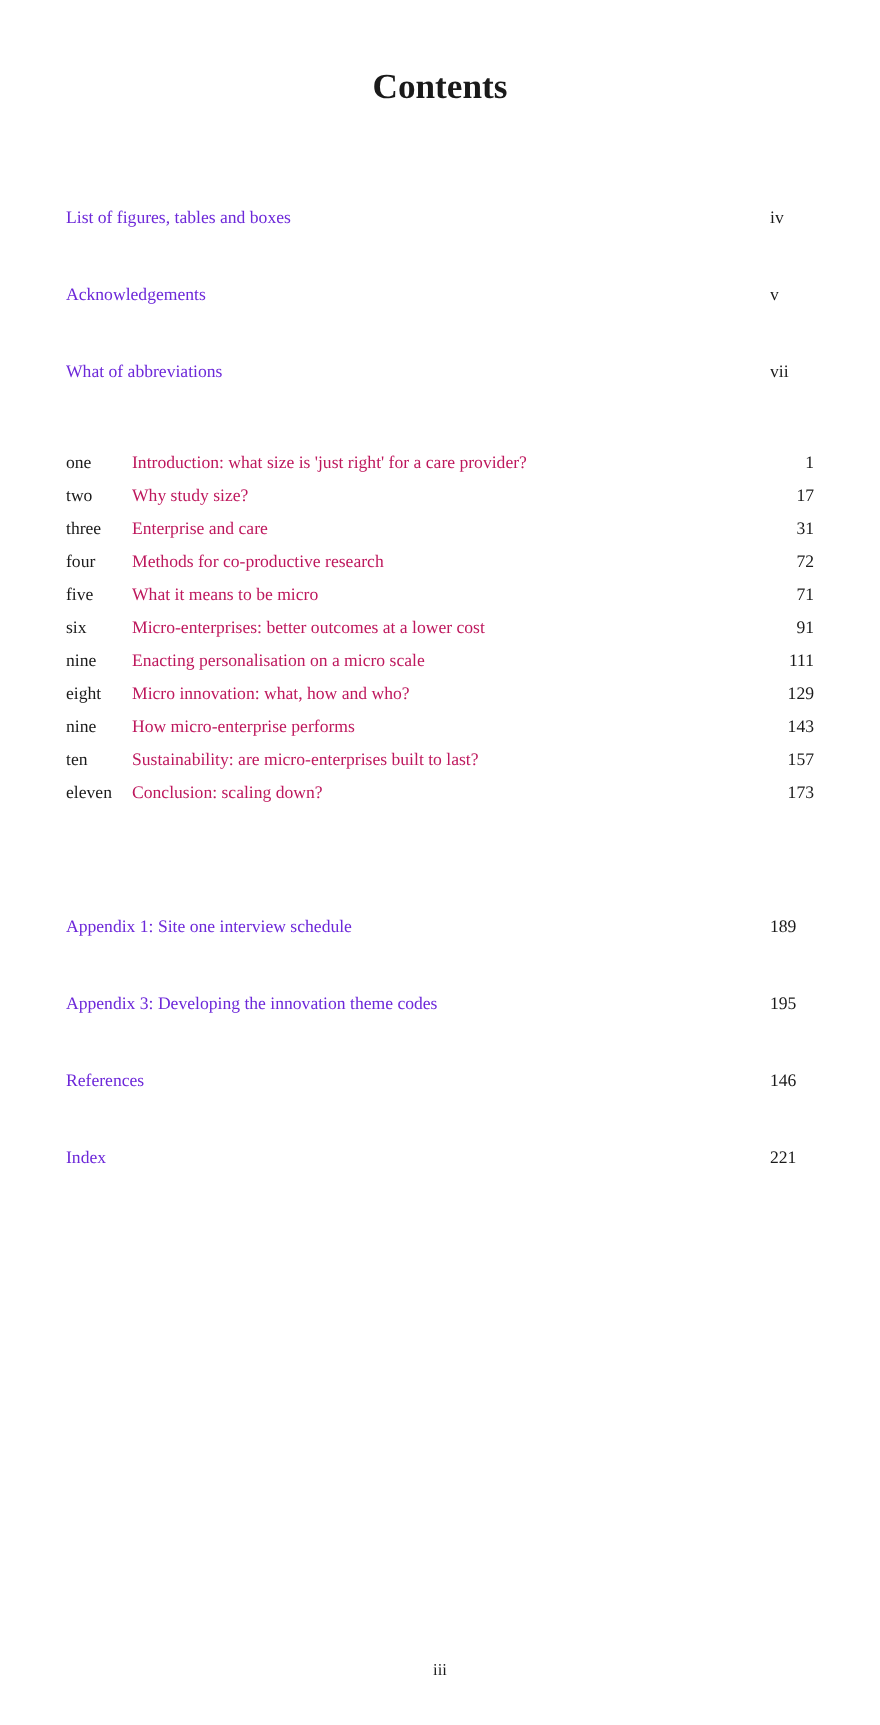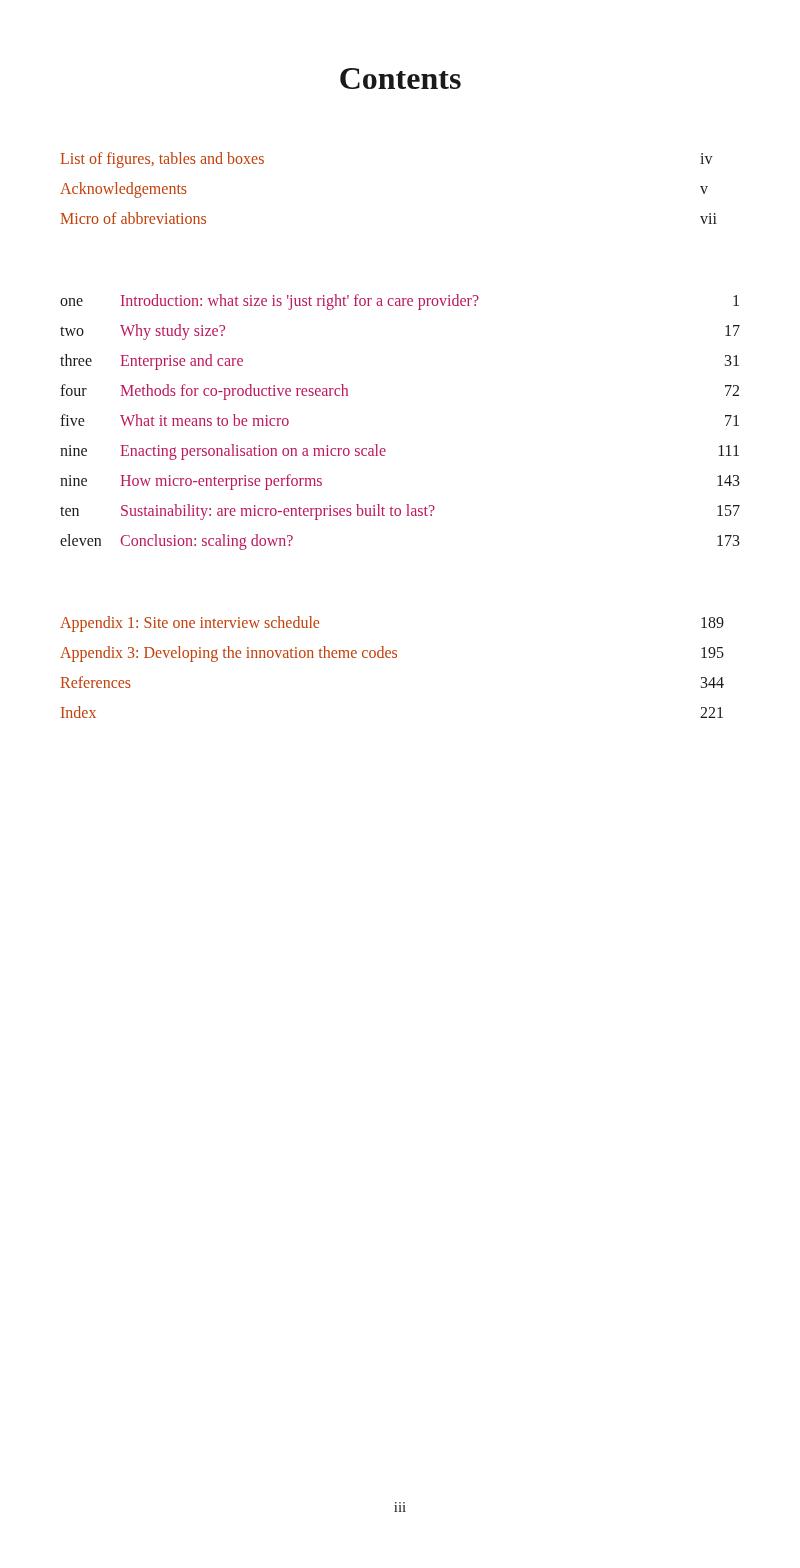--- a/index.html
+++ b/index.html
@@ -83,7 +83,8 @@
 
     .toc-simple-title {
       flex: 1;
-      color: #c2410c;
+      color: #6d28d9;
+      margin-top: 40px;
     }
 
     .toc-simple-page {

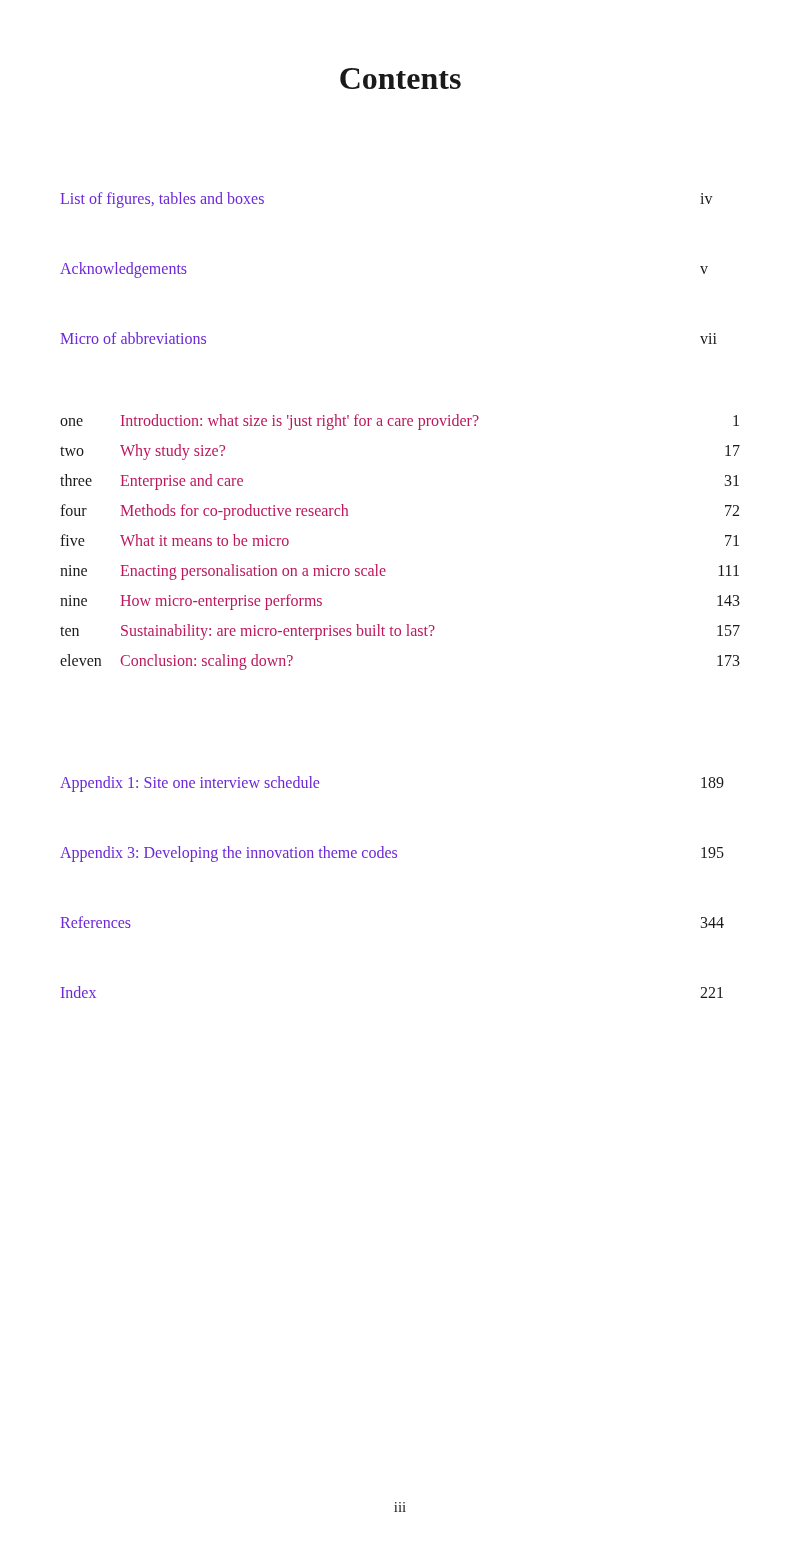--- a/index.html
+++ b/index.html
@@ -124,7 +124,7 @@
       <span class="toc-simple-page">v</span>
     </div>
     <div class="toc-simple-row">
-      <span class="toc-simple-title">Micro of abbreviations</span>
+      <span class="toc-simple-title">What of abbreviations</span>
       <span class="toc-simple-page">vii</span>
     </div>
   </div>

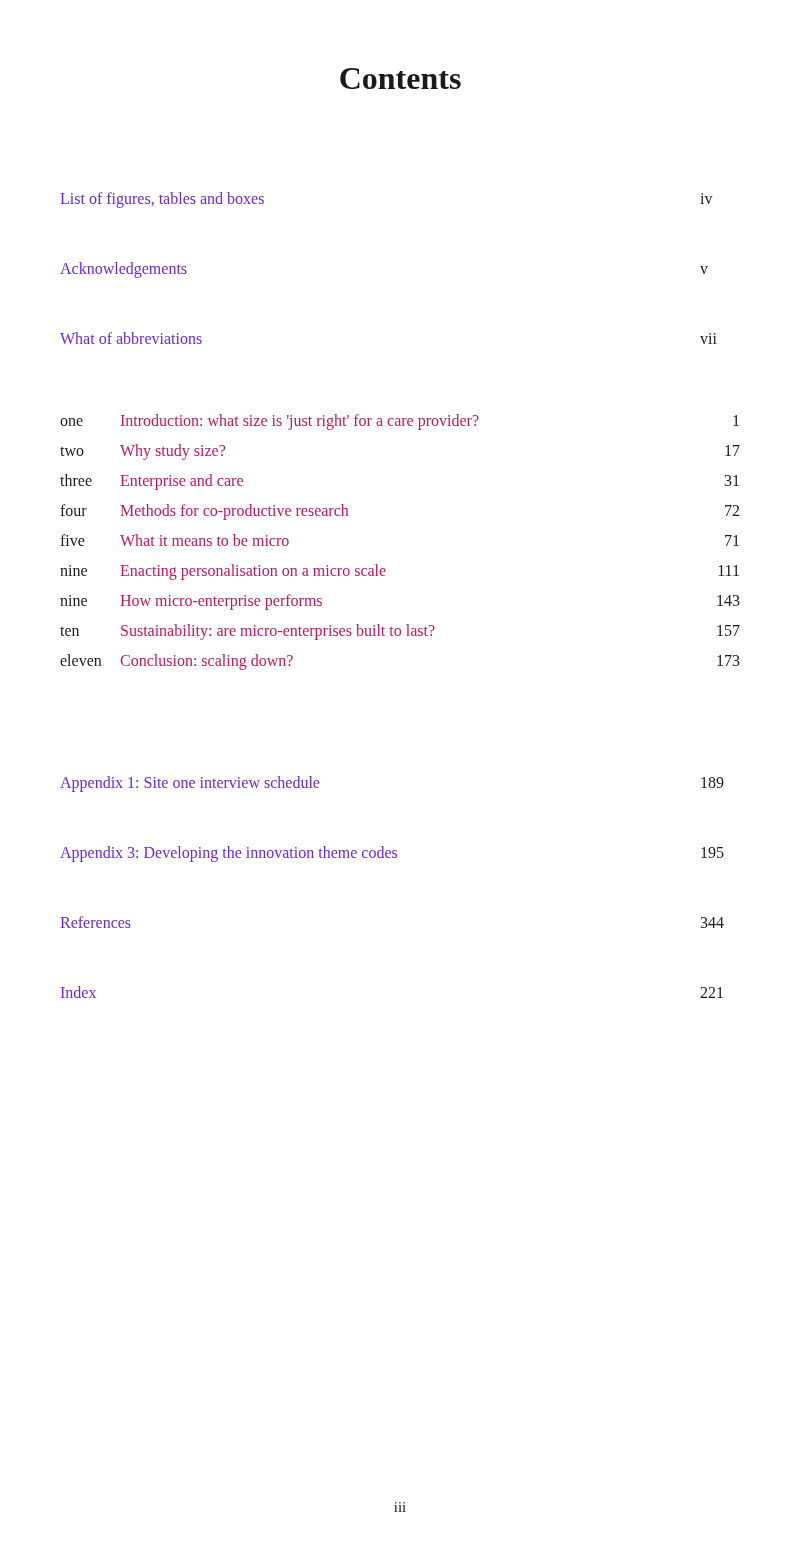--- a/index.html
+++ b/index.html
@@ -169,6 +169,13 @@
     </div>
     <div class="toc-row">
       <div class="toc-row-left">
+        <span class="toc-number">six</span>
+        <span class="toc-title">Micro-enterprises: better outcomes at a lower cost</span>
+      </div>
+      <span class="toc-page">91</span>
+    </div>
+    <div class="toc-row">
+      <div class="toc-row-left">
         <span class="toc-number">nine</span>
         <span class="toc-title">Enacting personalisation on a micro scale</span>
       </div>

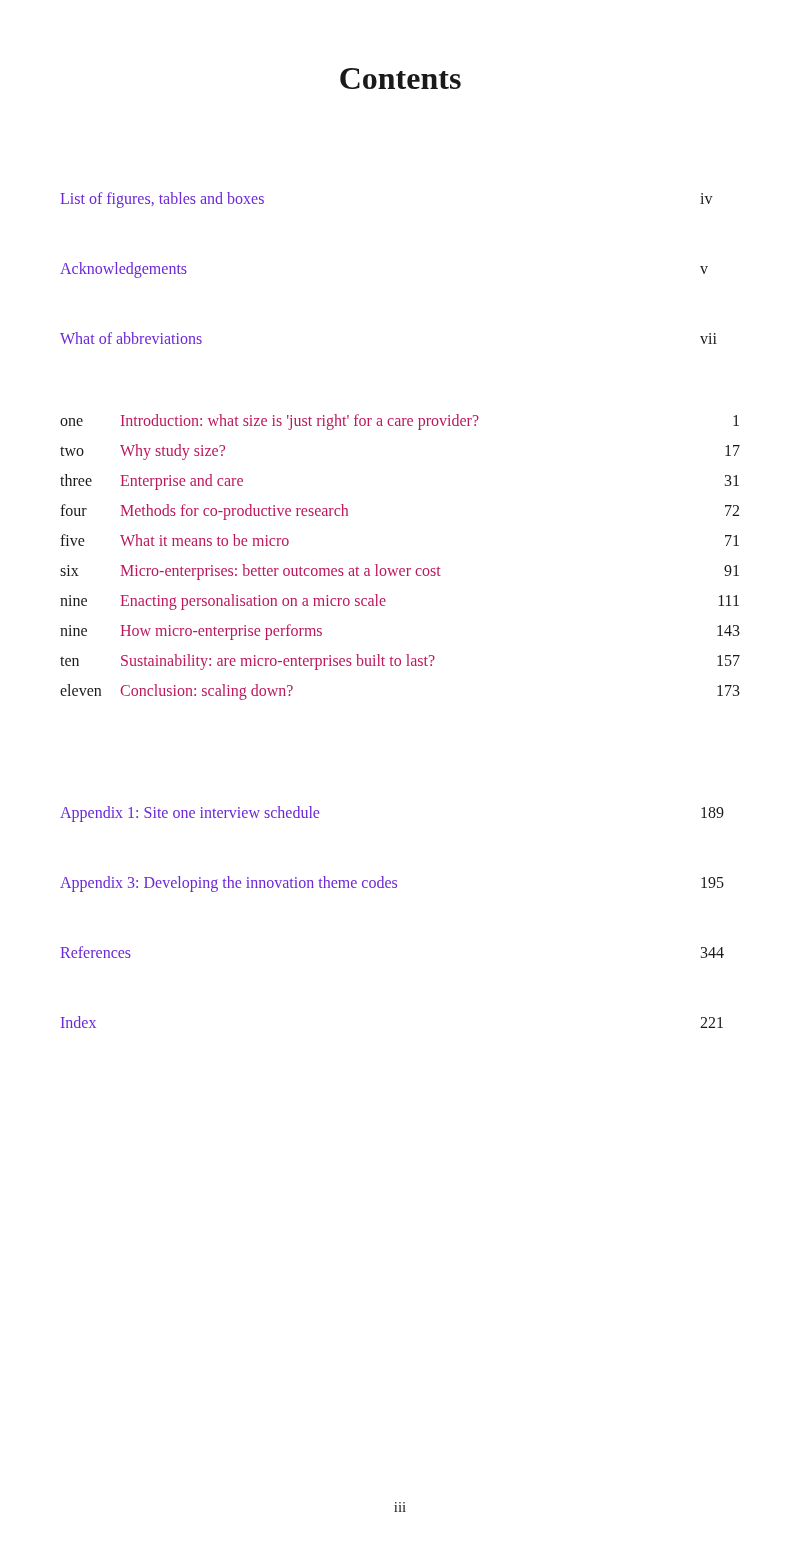--- a/index.html
+++ b/index.html
@@ -183,6 +183,13 @@
     </div>
     <div class="toc-row">
       <div class="toc-row-left">
+        <span class="toc-number">eight</span>
+        <span class="toc-title">Micro innovation: what, how and who?</span>
+      </div>
+      <span class="toc-page">129</span>
+    </div>
+    <div class="toc-row">
+      <div class="toc-row-left">
         <span class="toc-number">nine</span>
         <span class="toc-title">How micro-enterprise performs</span>
       </div>

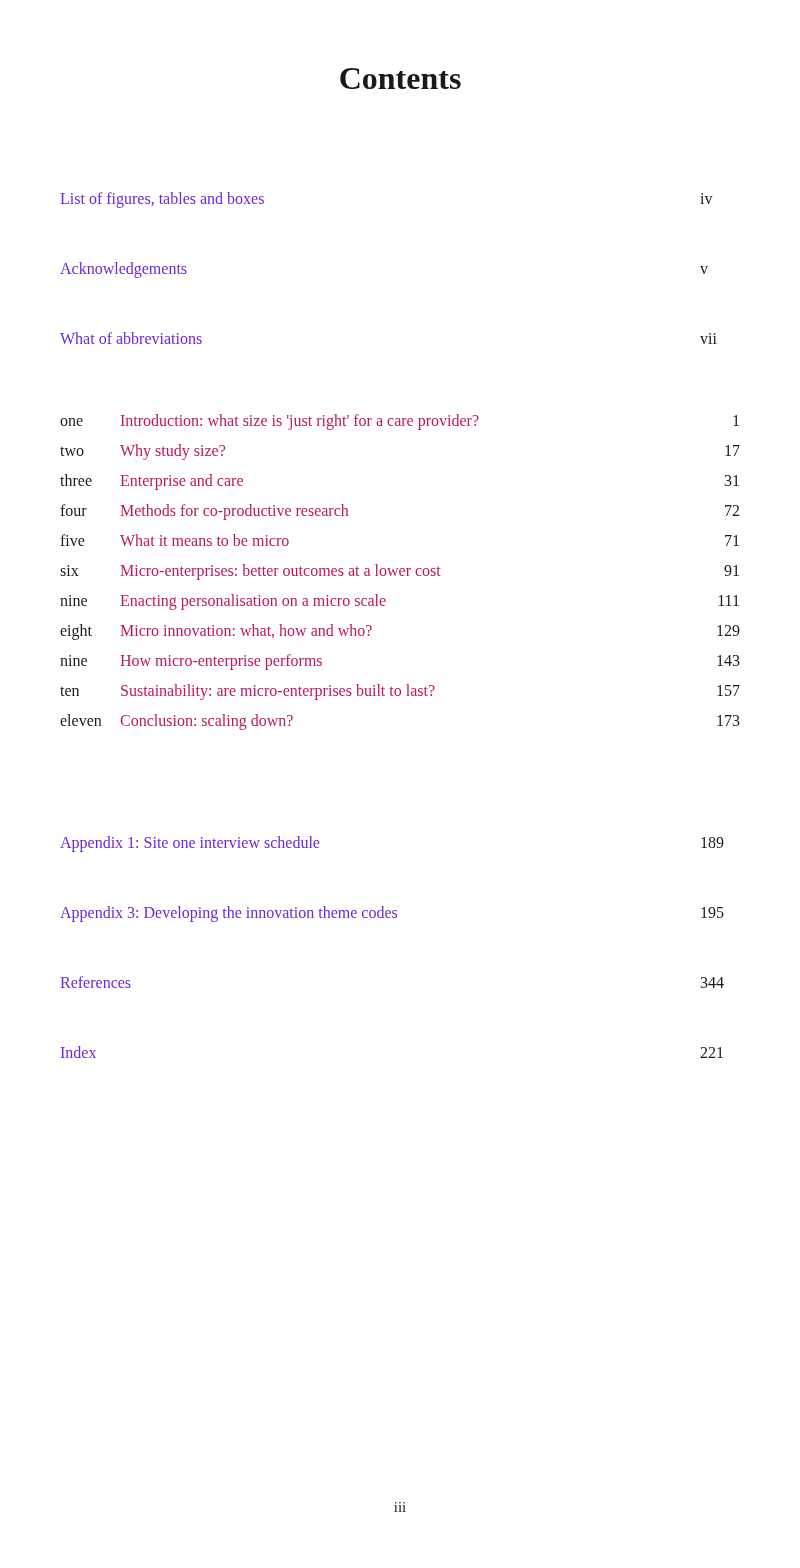--- a/index.html
+++ b/index.html
@@ -224,7 +224,7 @@
     </div>
     <div class="toc-simple-row">
       <span class="toc-simple-title">References</span>
-      <span class="toc-simple-page">344</span>
+      <span class="toc-simple-page">146</span>
     </div>
     <div class="toc-simple-row">
       <span class="toc-simple-title">Index</span>

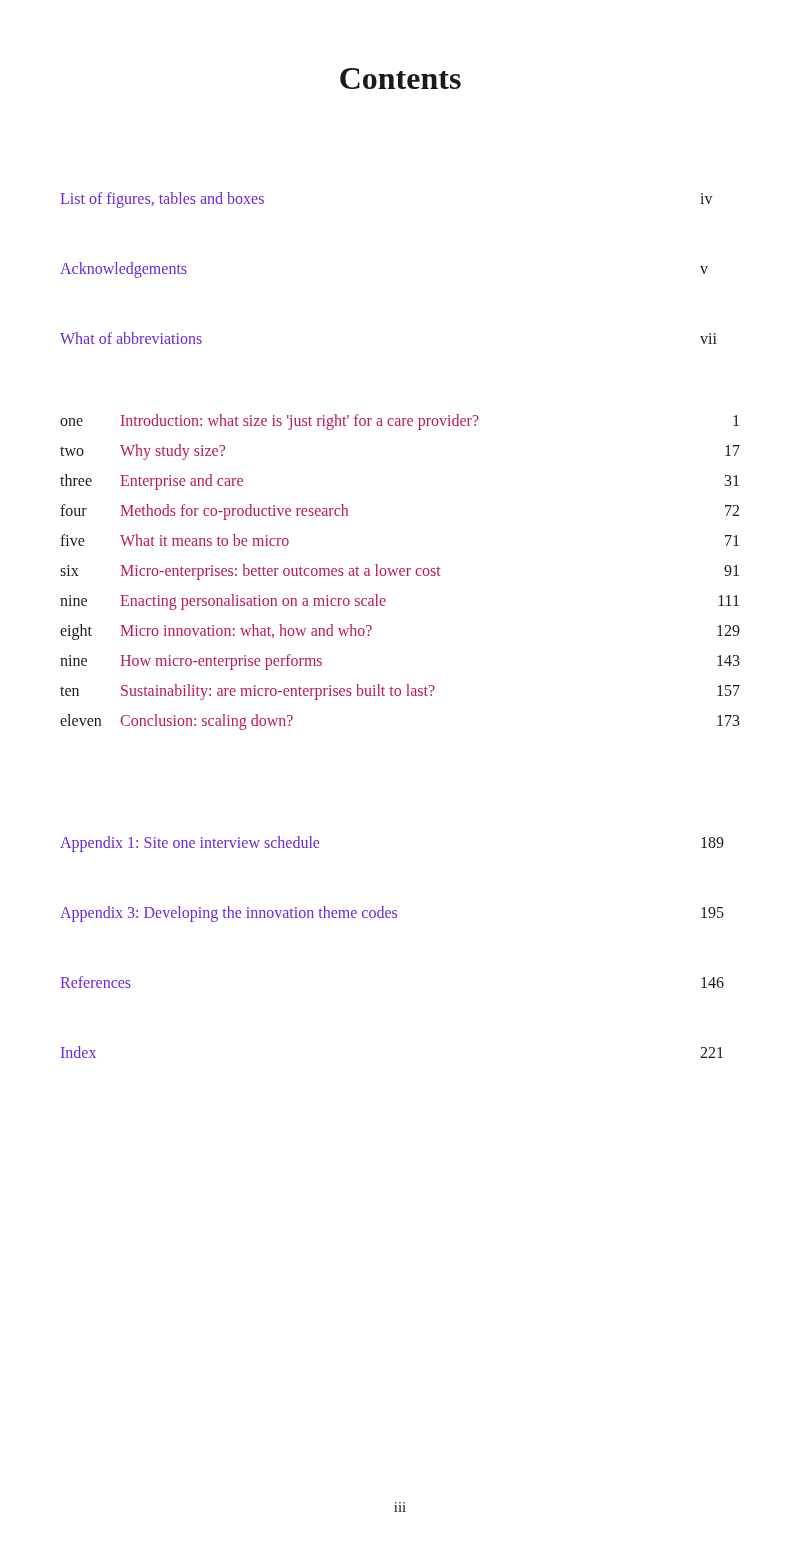--- a/index.html
+++ b/index.html
@@ -99,7 +99,7 @@
 
     .footer {
       position: absolute;
-      bottom: 52px;
+      bottom: 40px;
       left: 0;
       right: 0;
       text-align: center;

